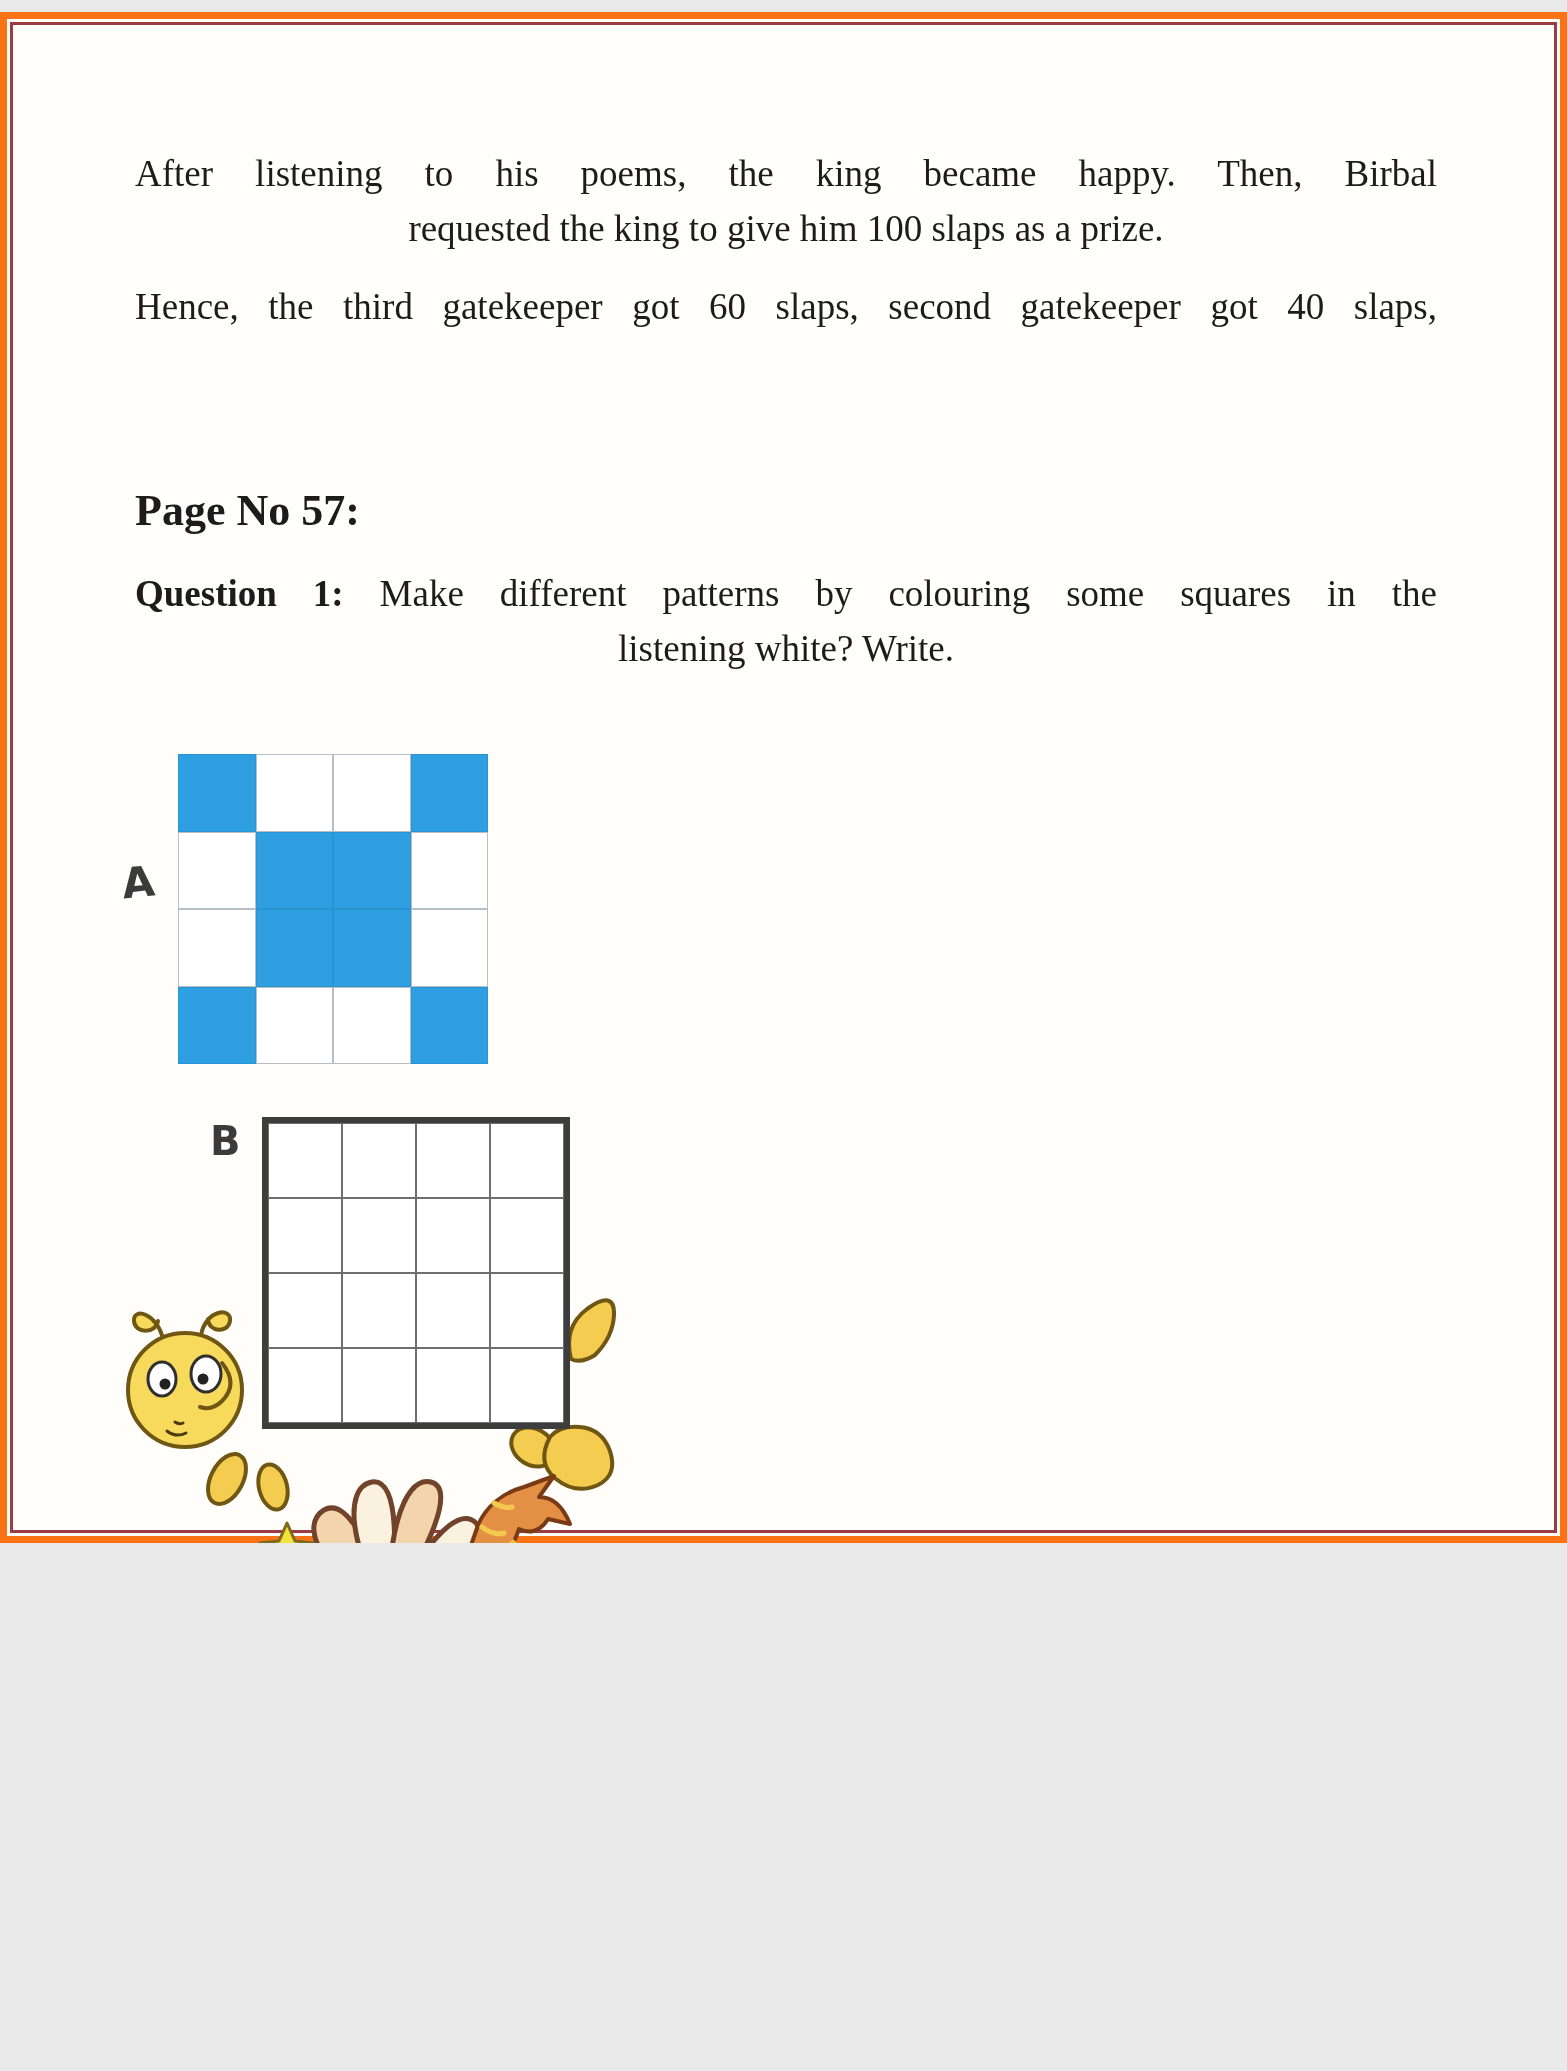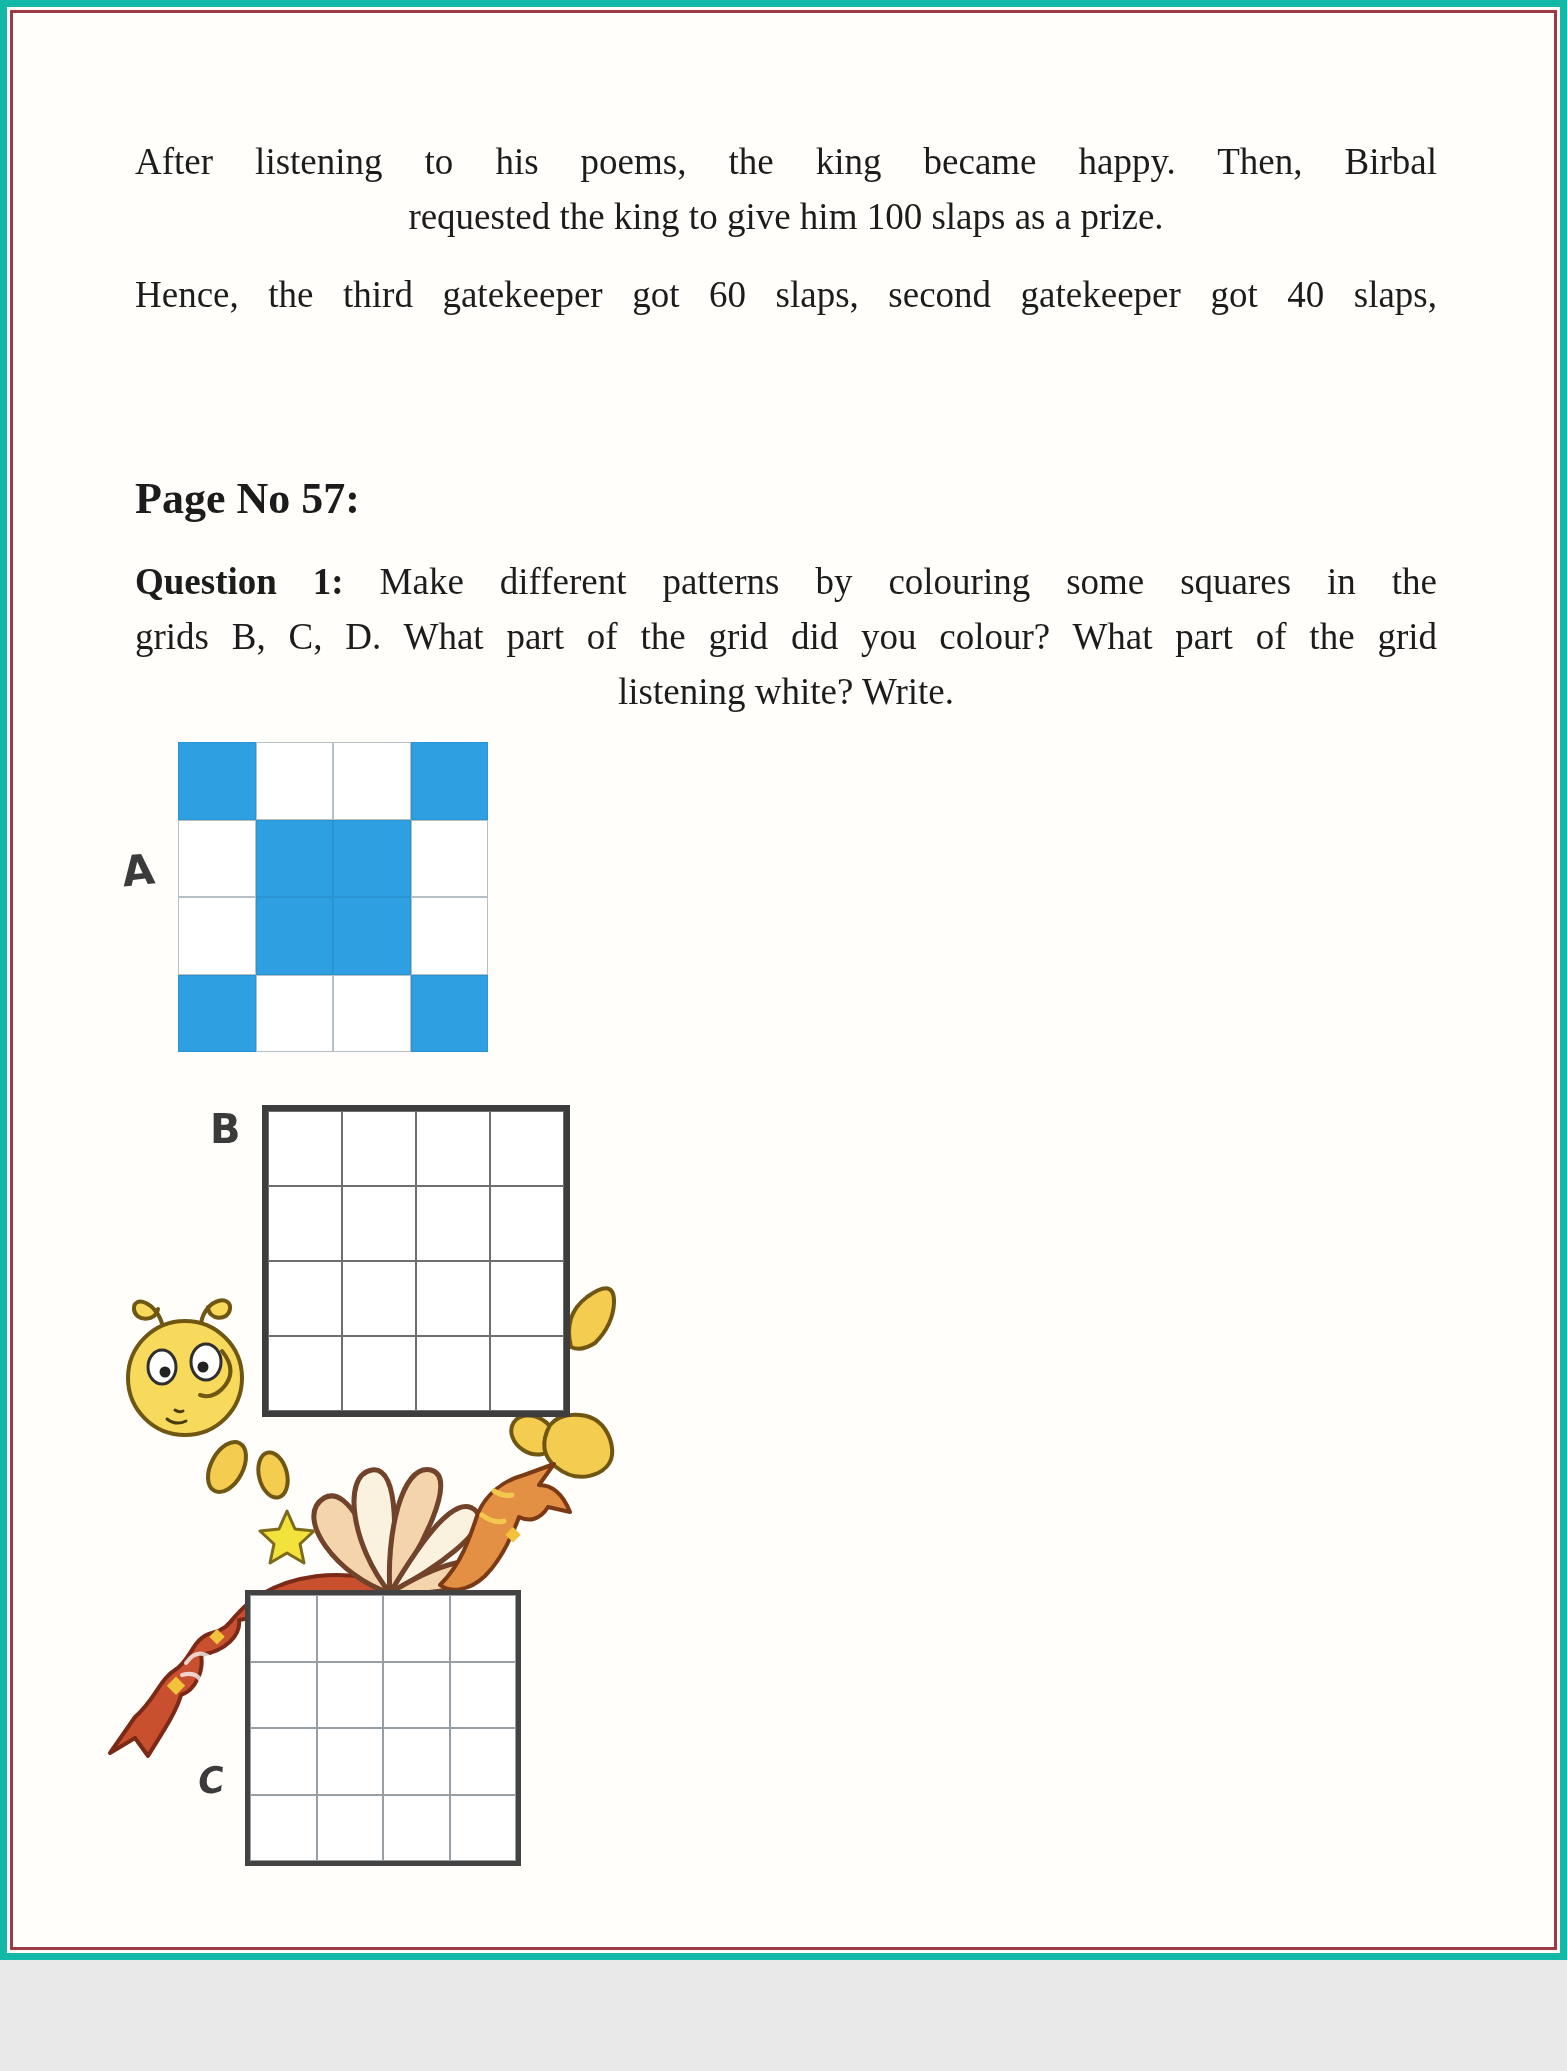--- a/index.html
+++ b/index.html
@@ -5,10 +5,11 @@
   html,body{margin:0;padding:0;background:#e9e9e9;}
   .page{
     position:relative;
-    width:1567px;height:1960px;
-    background:#14b8a6;
+    width:1567px;height:1531px;
+    background:#f97316;
     font-family:"Liberation Serif", serif;
     overflow:hidden;
+    margin-top:12px;
   }
   .frame-white{position:absolute;inset:7px;background:#fffefa;}
   .frame-line{position:absolute;inset:10px;border:3px solid #9c3b41;background:#fffefa;}

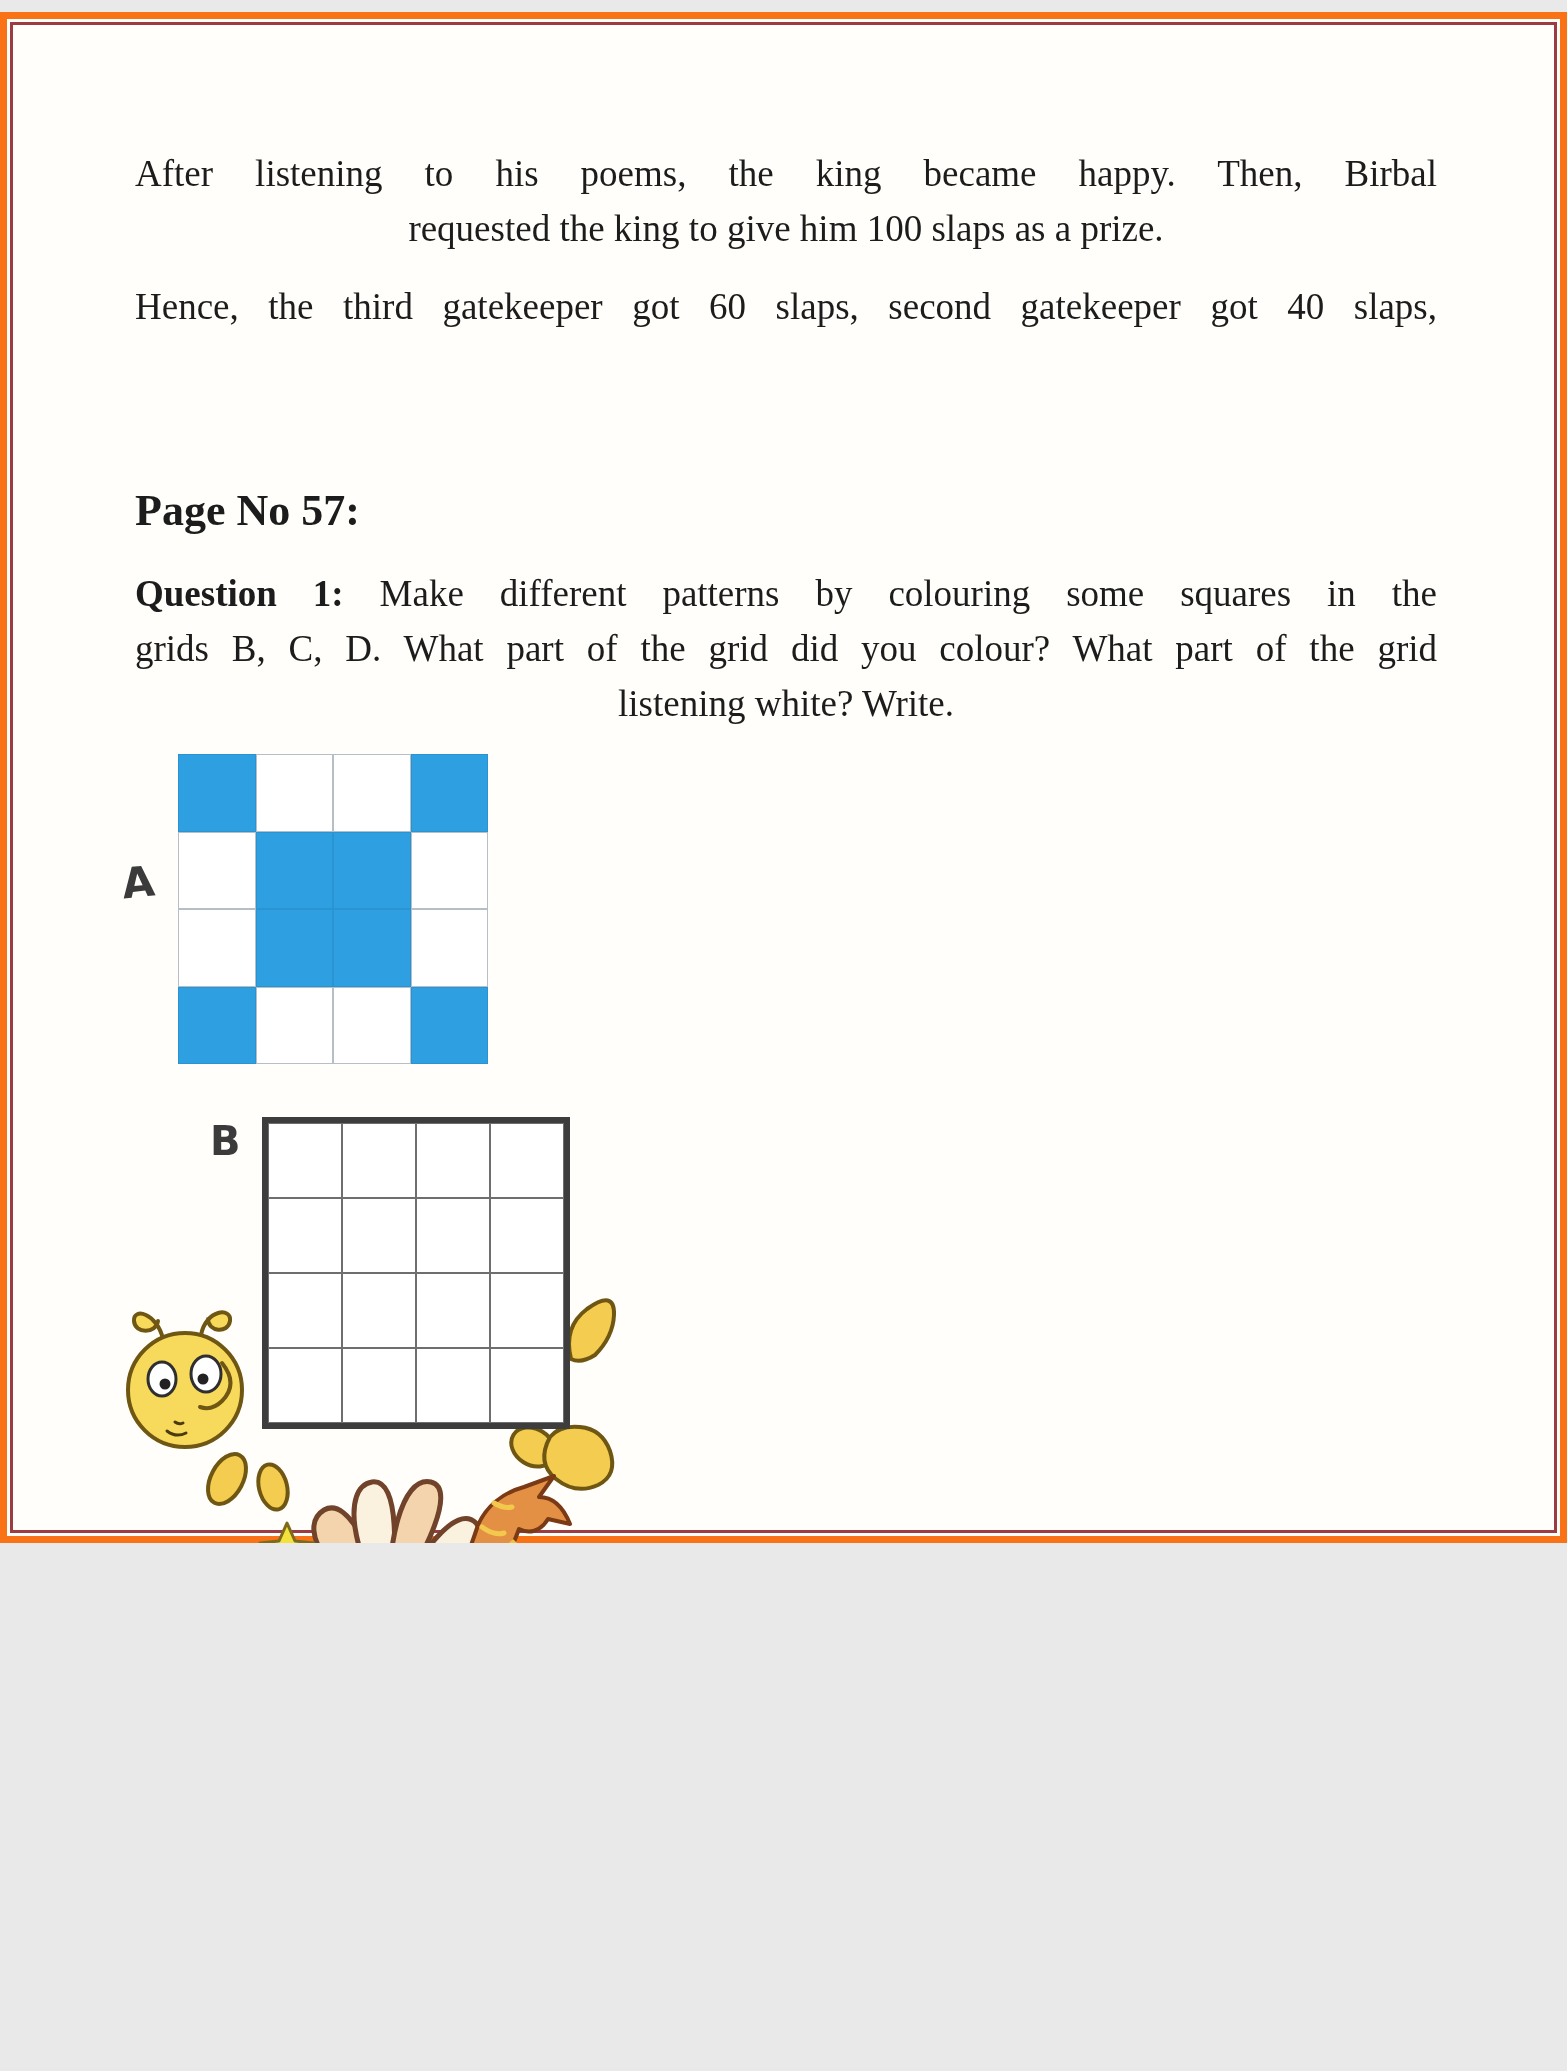--- a/index.html
+++ b/index.html
@@ -78,7 +78,6 @@
 
     <div class="para" style="top:554px">
       <div class="jline"><span class="bold">Question 1:</span><span> Make different patterns by colouring some squares in the</span></div>
-      <div class="jline">grids B, C, D. What part of the grid did you colour? What part of the grid</div>
       <div class="lline">listening white? Write.</div>
     </div>
 

